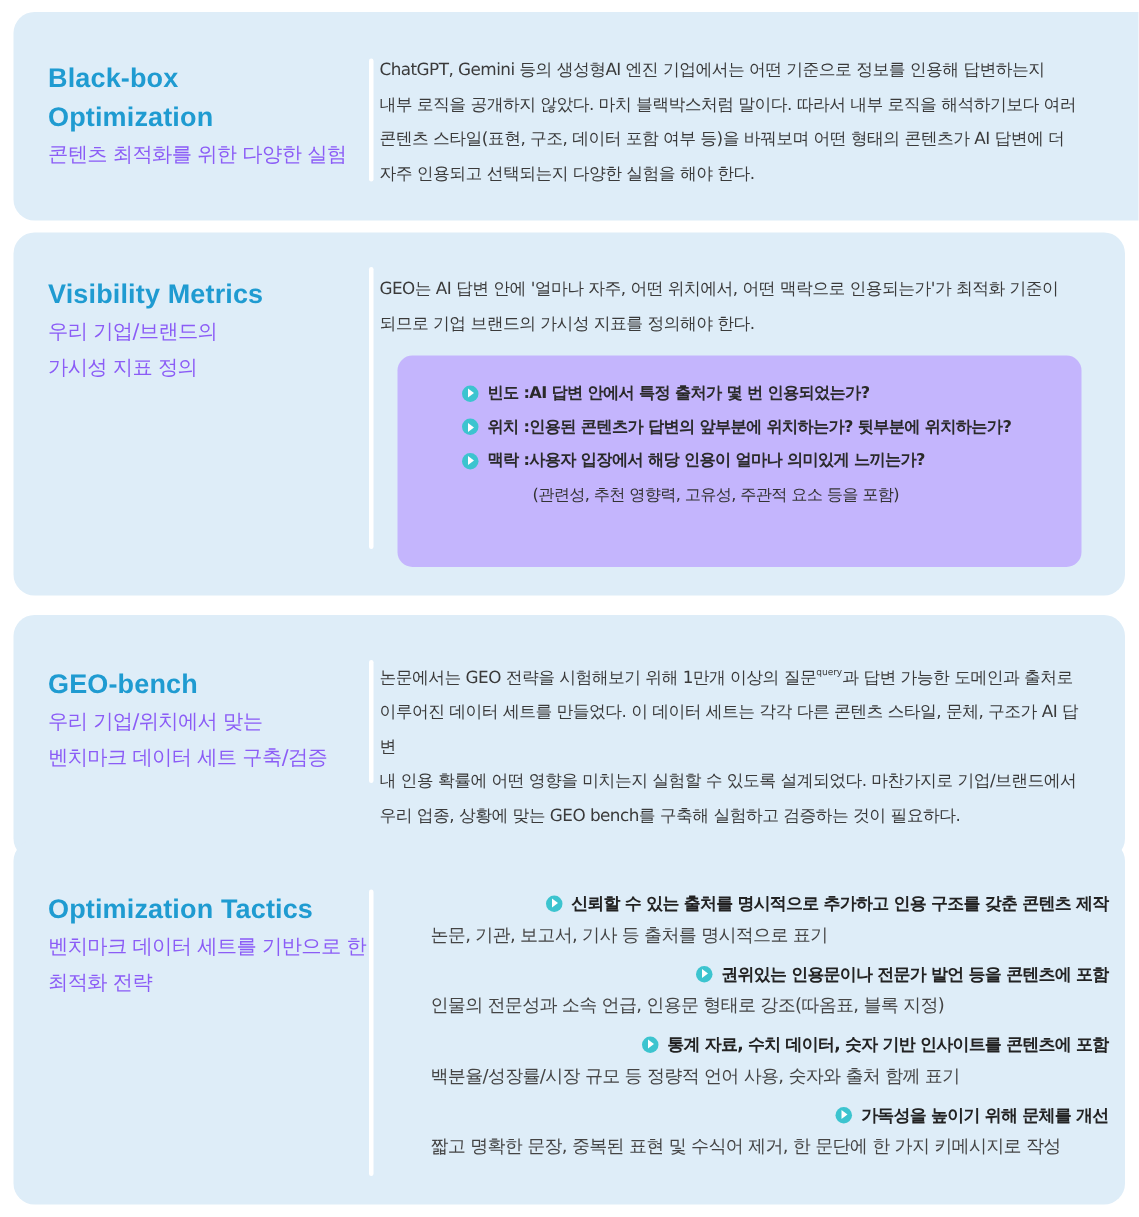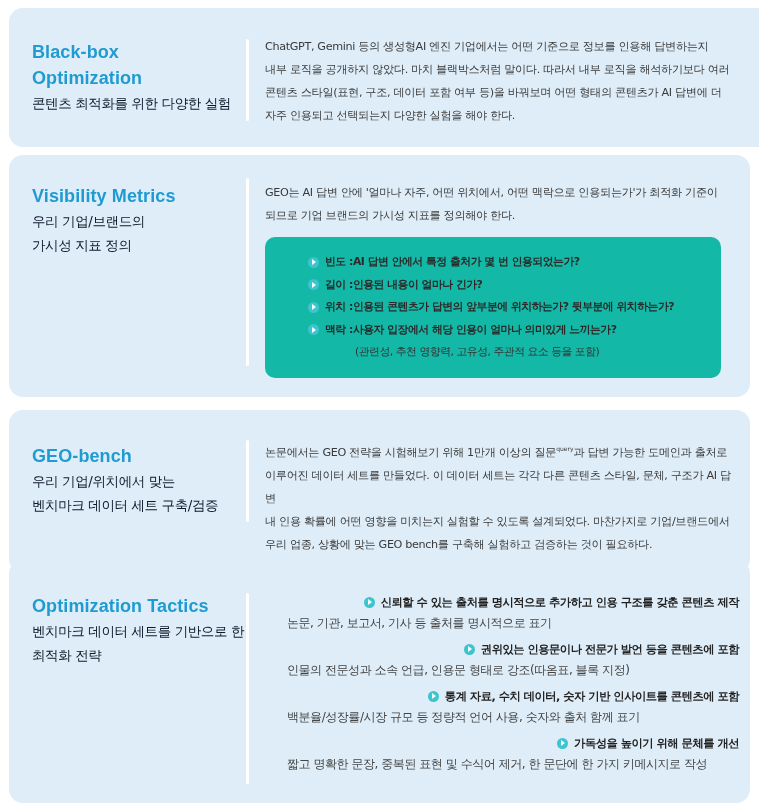--- a/index.html
+++ b/index.html
@@ -27,7 +27,7 @@
       position: absolute; left: 237px; width: 3px; background: #ffffff; border-radius: 2px;
     }
     .right {
-      position: absolute; left: 256px; width: 470px;
+      position: absolute; left: 244px; width: 470px;
     }
     .para {
       font-size: 11.2px; line-height: 23px; color: #3a3a3a; letter-spacing: -0.35px; margin: 0;

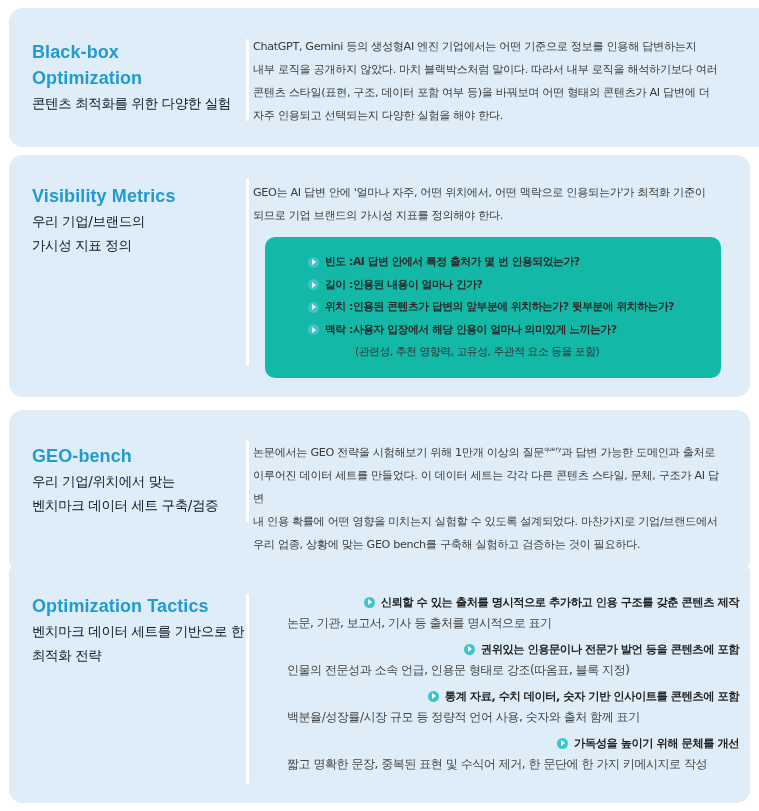--- a/index.html
+++ b/index.html
@@ -21,7 +21,7 @@
       letter-spacing: 0.1px;
     }
     .subtitle {
-      font-size: 13.5px; color: #0f172a; line-height: 24px; letter-spacing: -0.4px;
+      font-size: 13.5px; color: #8b5cf6; line-height: 24px; letter-spacing: -0.4px;
     }
     .divider {
       position: absolute; left: 237px; width: 3px; background: #ffffff; border-radius: 2px;

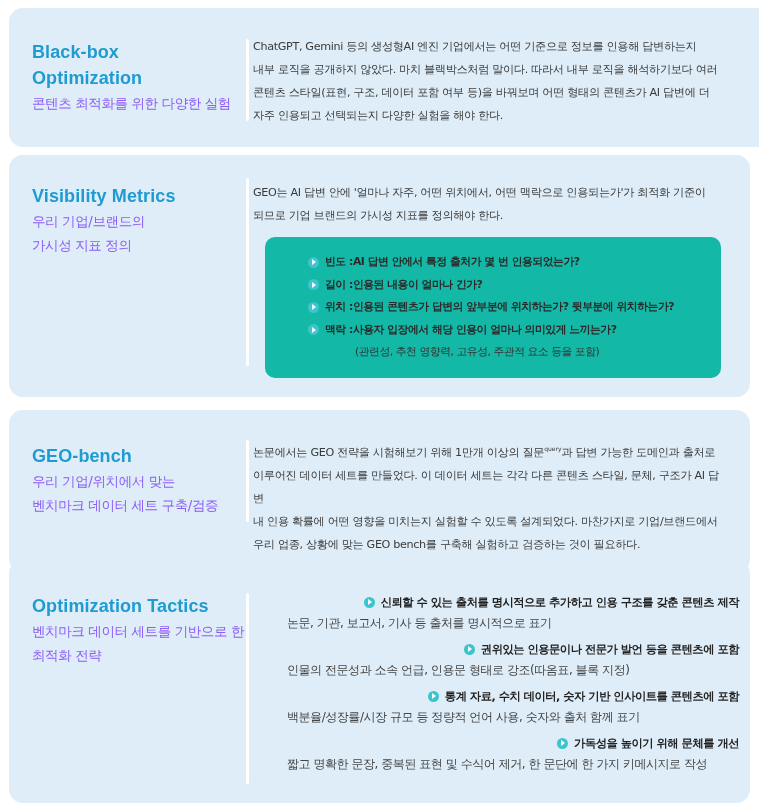--- a/index.html
+++ b/index.html
@@ -34,7 +34,7 @@
     }
     .para sup { font-size: 6px; vertical-align: 5px; letter-spacing: 0; }
     .white-box {
-      position: absolute; background: #14b8a6; border-radius: 10px;
+      position: absolute; background: #c4b5fd; border-radius: 10px;
     }
     .metric {
       display: flex; align-items: center; font-size: 10.8px; color: #2a2a2a;

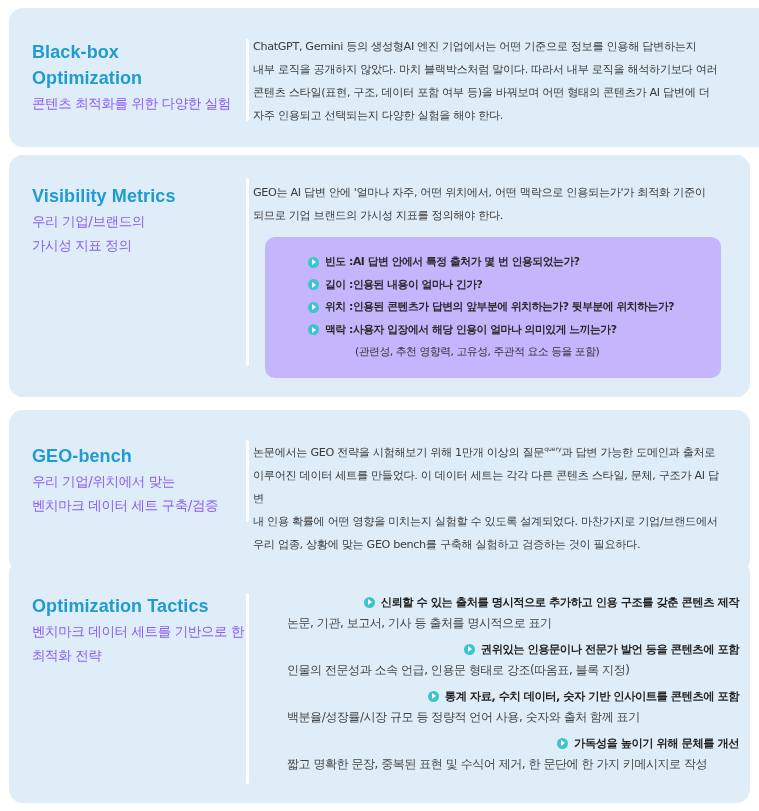--- a/index.html
+++ b/index.html
@@ -103,11 +103,6 @@
       </div>
       <div class="metric">
         <span class="bullet"></span>
-        <span>길이 :</span>
-        <span class="desc" style="font-weight:bold;"> 인용된 내용이 얼마나 긴가?</span>
-      </div>
-      <div class="metric">
-        <span class="bullet"></span>
         <span>위치 :</span>
         <span class="desc" style="font-weight:bold;"> 인용된 콘텐츠가 답변의 앞부분에 위치하는가? 뒷부분에 위치하는가?</span>
       </div>

